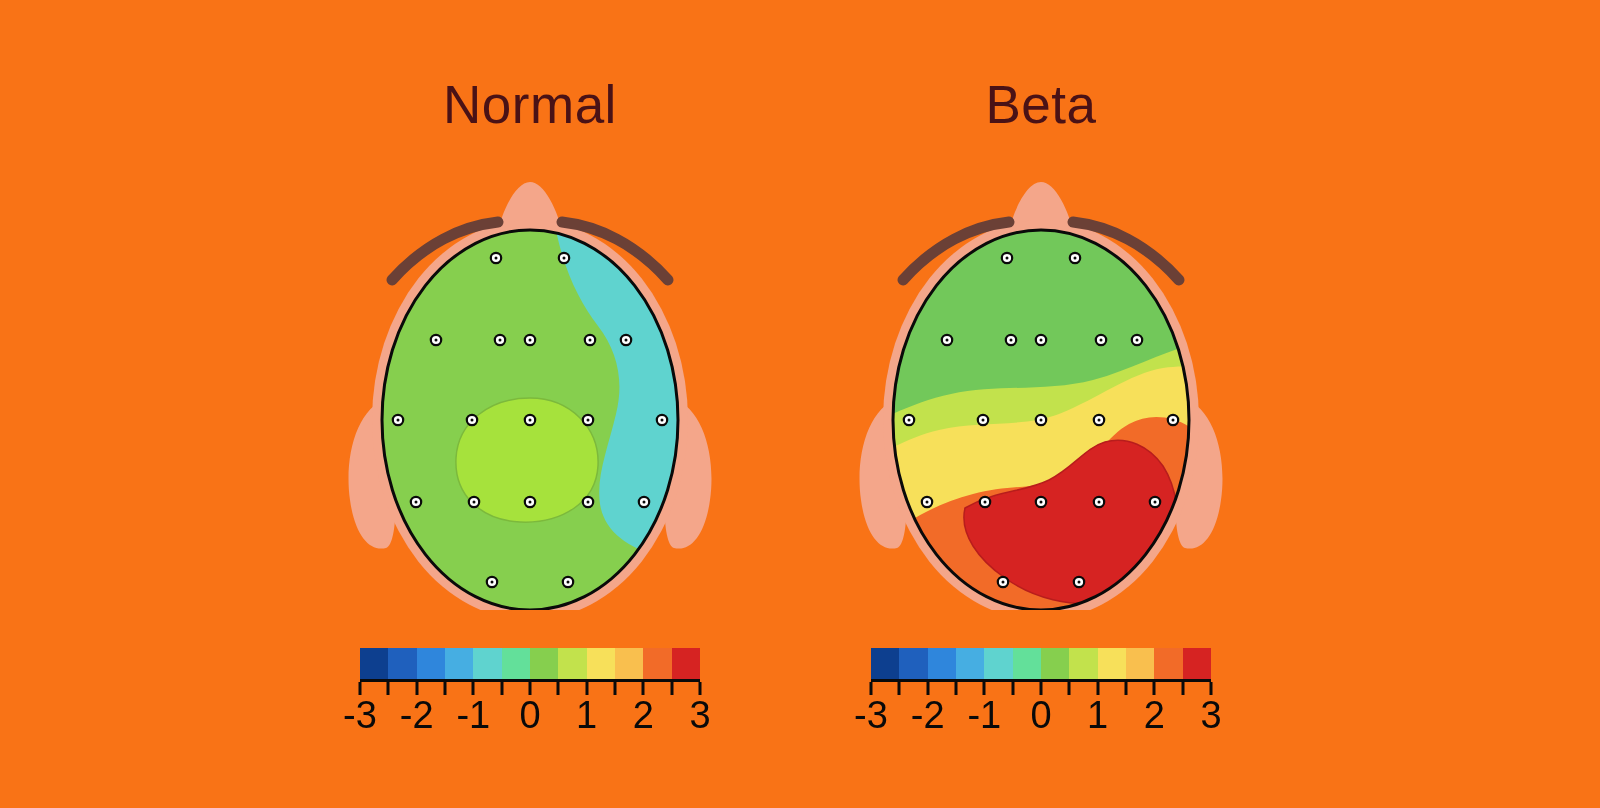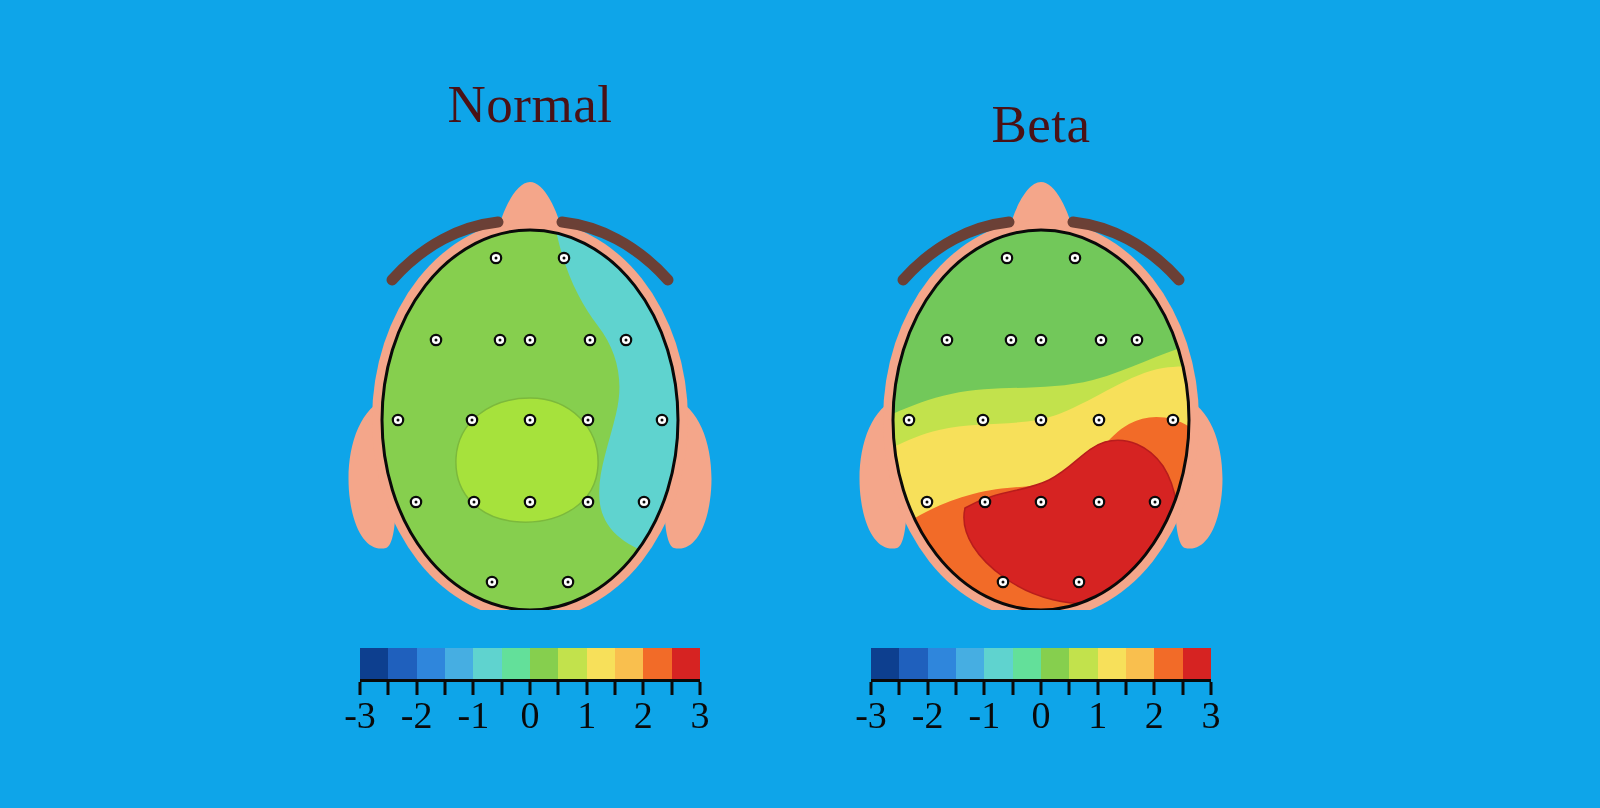--- a/index.html
+++ b/index.html
@@ -86,7 +86,7 @@
 </head>
 <body>
 
-<div id="root" style="background: #0ea5e9; font-family: Liberation Serif, serif;">
+<div id="root" style="background: #f97316;">
 
   <div class="panel" id="panel-normal" style="left:340px; width:380px;">
 

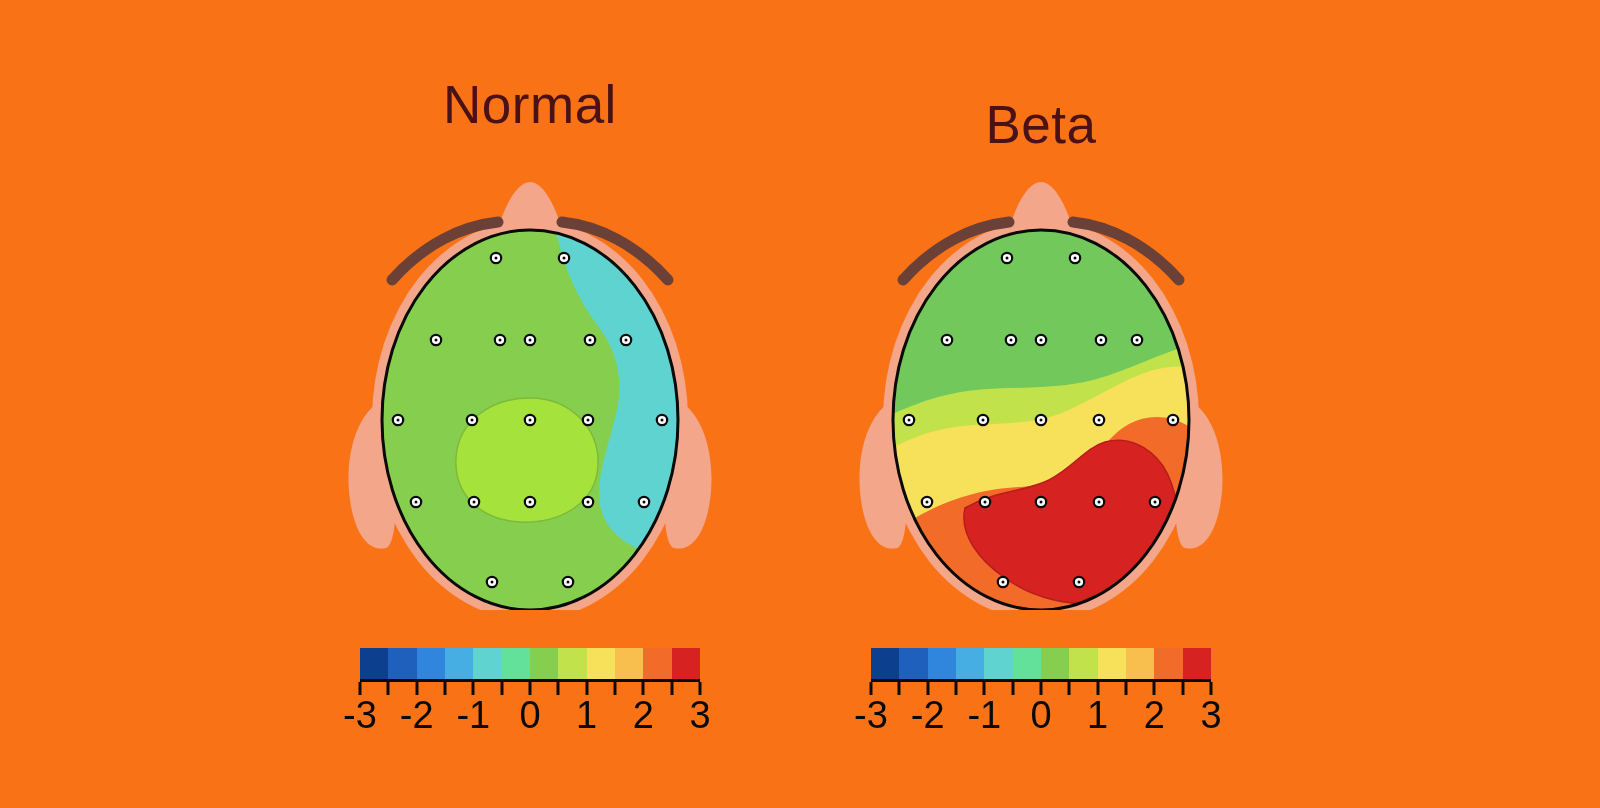--- a/index.html
+++ b/index.html
@@ -210,7 +210,7 @@
 
   <div class="panel" id="panel-beta" style="left:851px; width:380px;">
 
-    <div class="panel-title" style="color: rgb(74, 18, 22); margin-top: 20px;">Beta</div>
+    <div class="panel-title" style="color: rgb(74, 18, 22);">Beta</div>
 
     <div class="head-wrap">
       <svg class="head-svg" viewBox="0 0 380 440">

